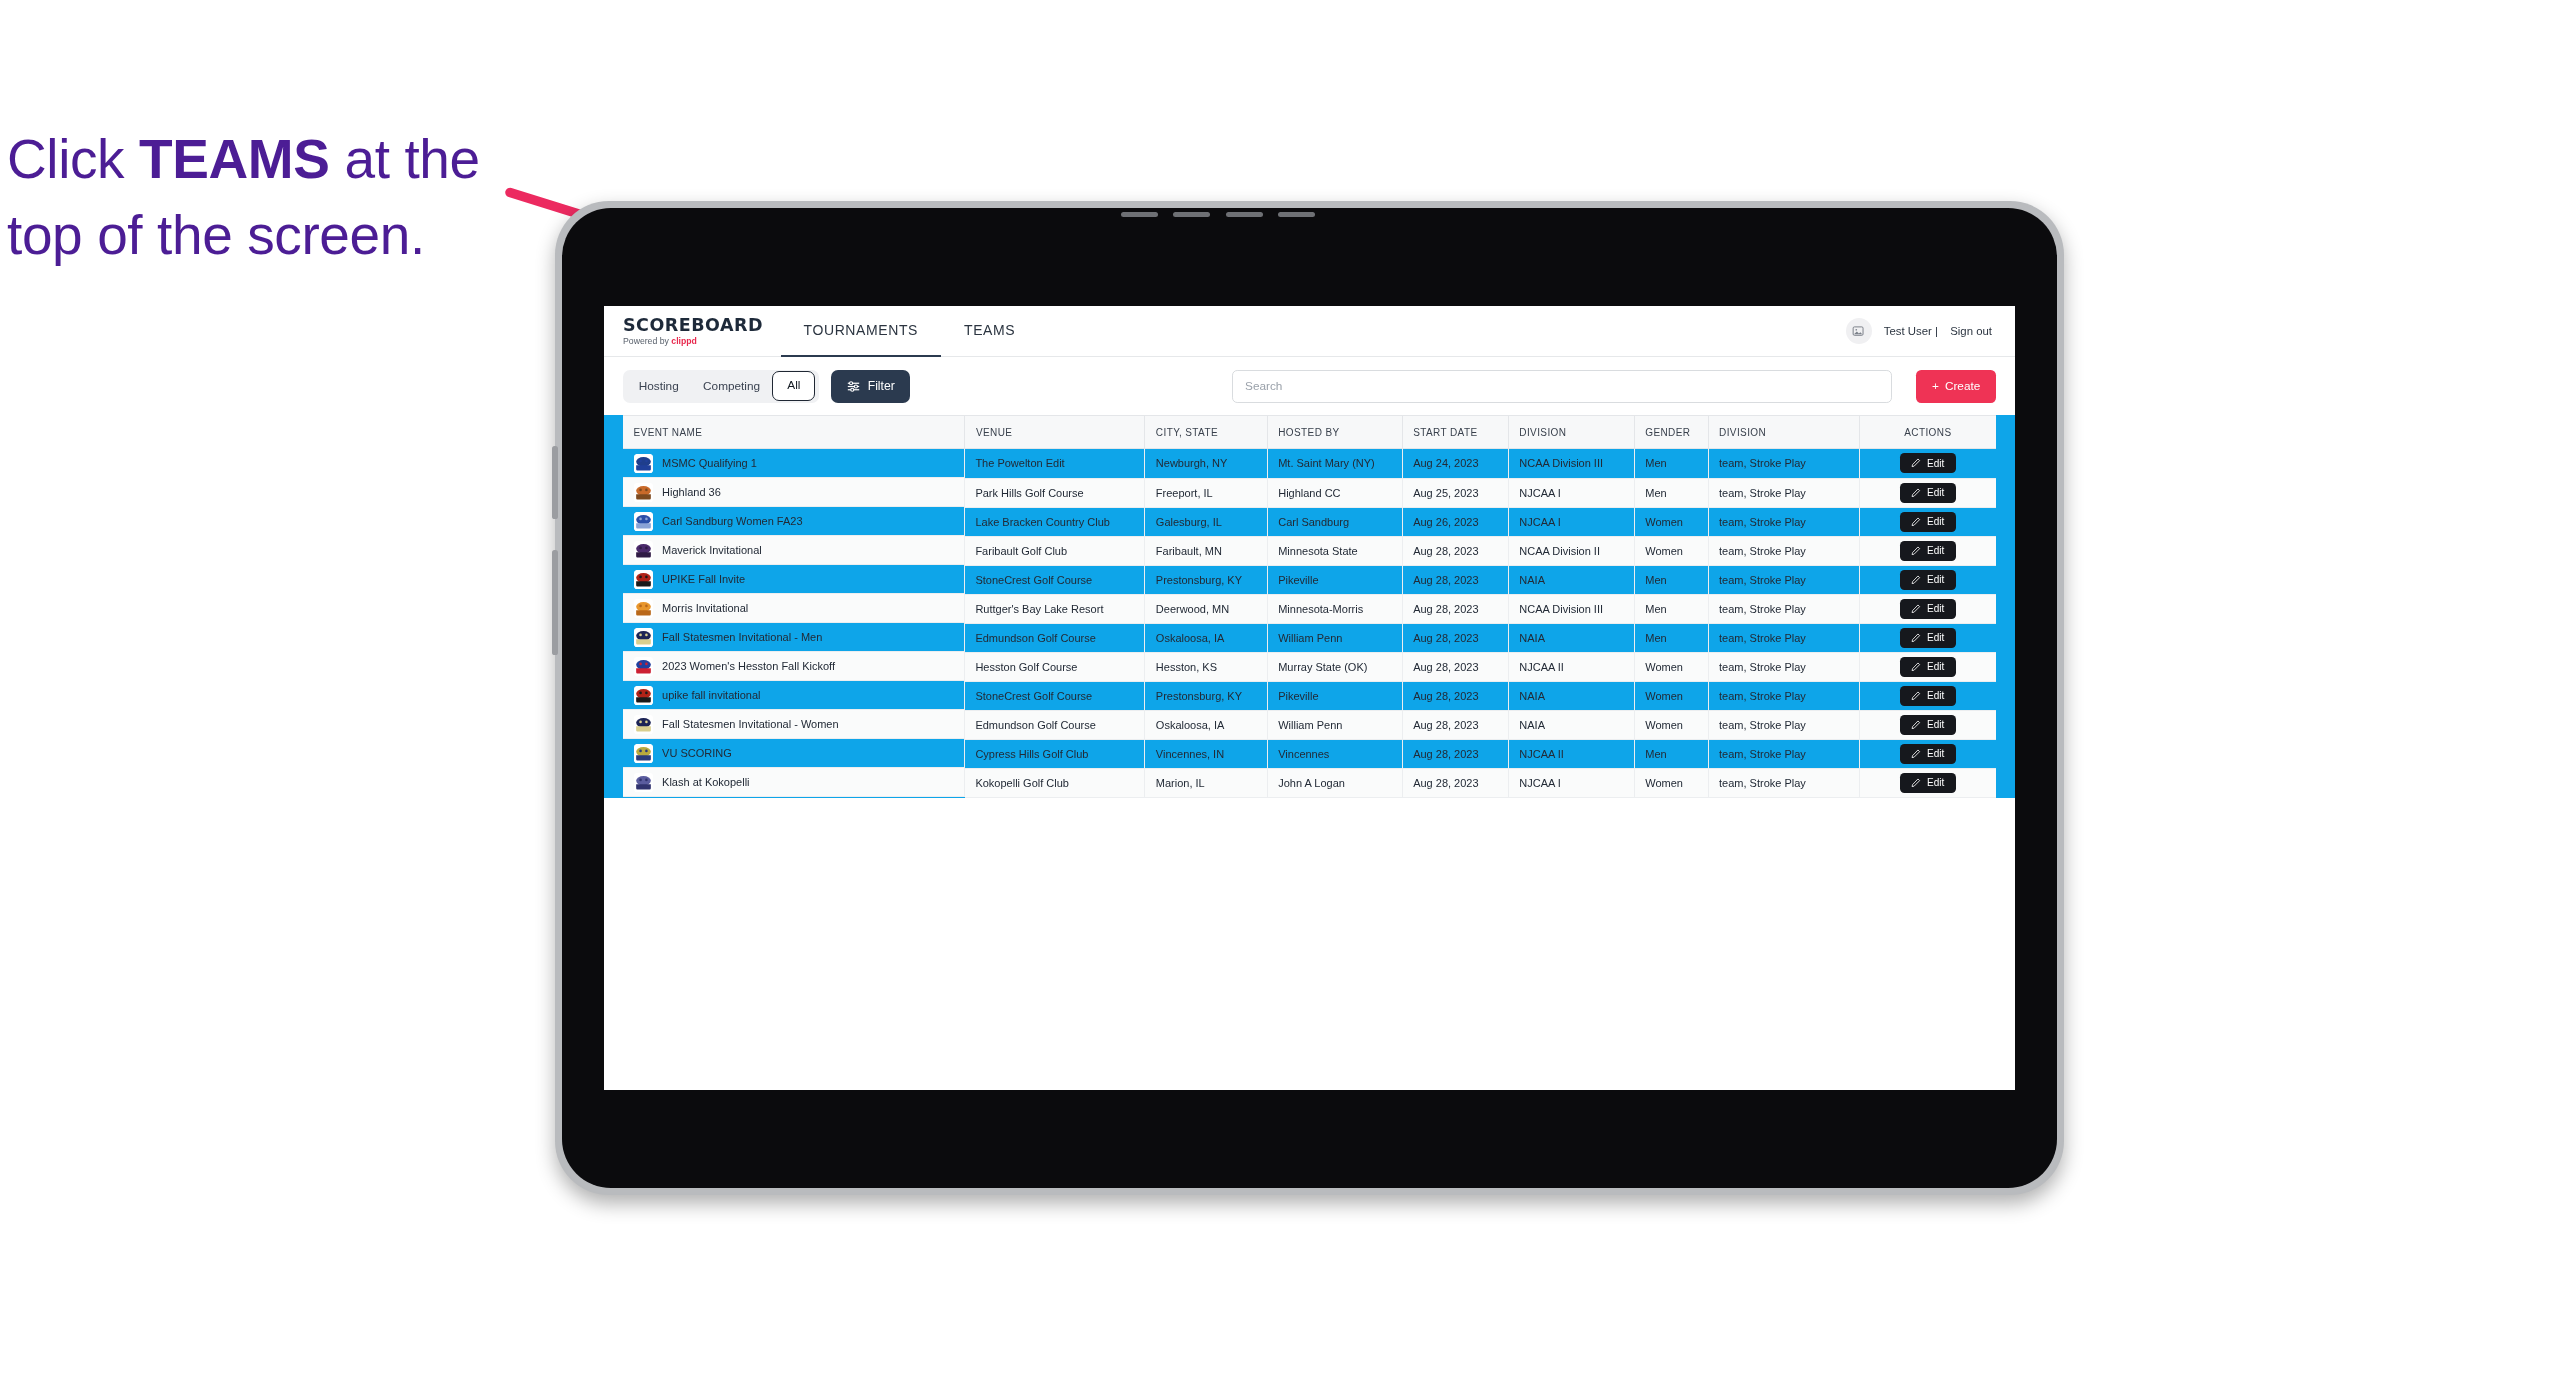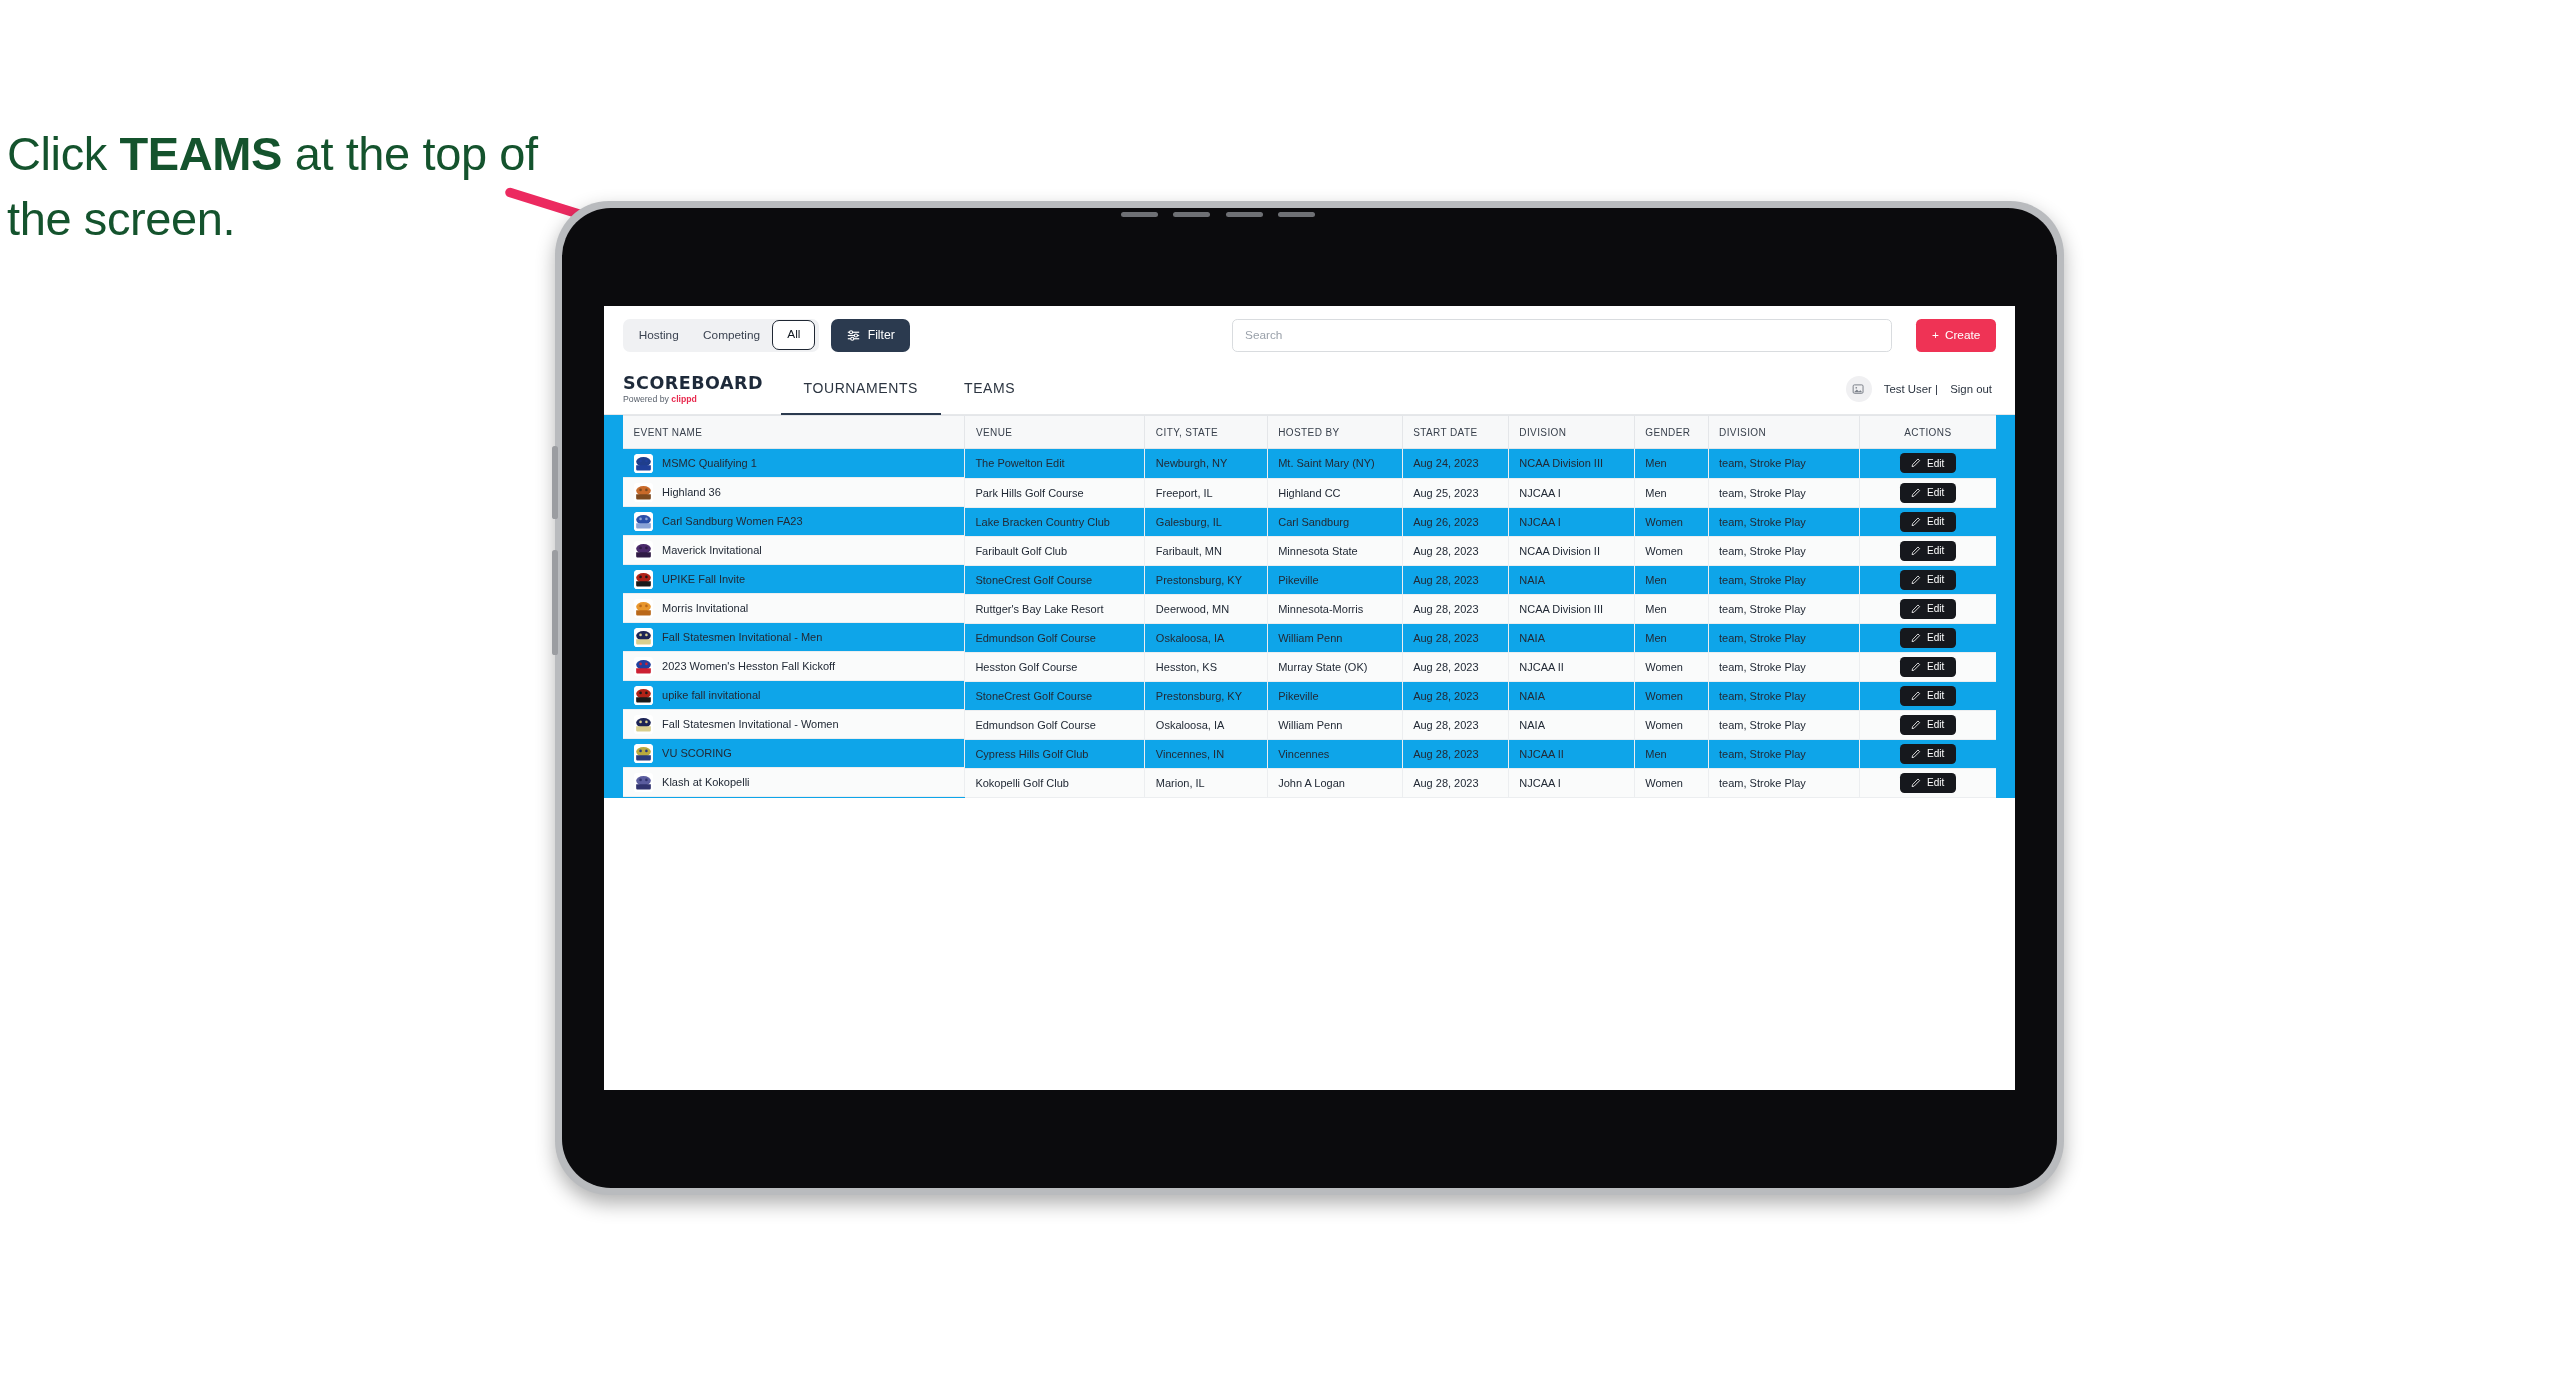--- a/index.html
+++ b/index.html
@@ -17,9 +17,9 @@
     left: 7px;
     top: 122px;
     width: 559px;
-    font-size: 47px;
+    font-size: 55px;
     line-height: 1.38;
-    color: #14532d;
+    color: #4c1d95;
     letter-spacing: -0.4px;
   }
   #instruction b { font-weight: 700; }

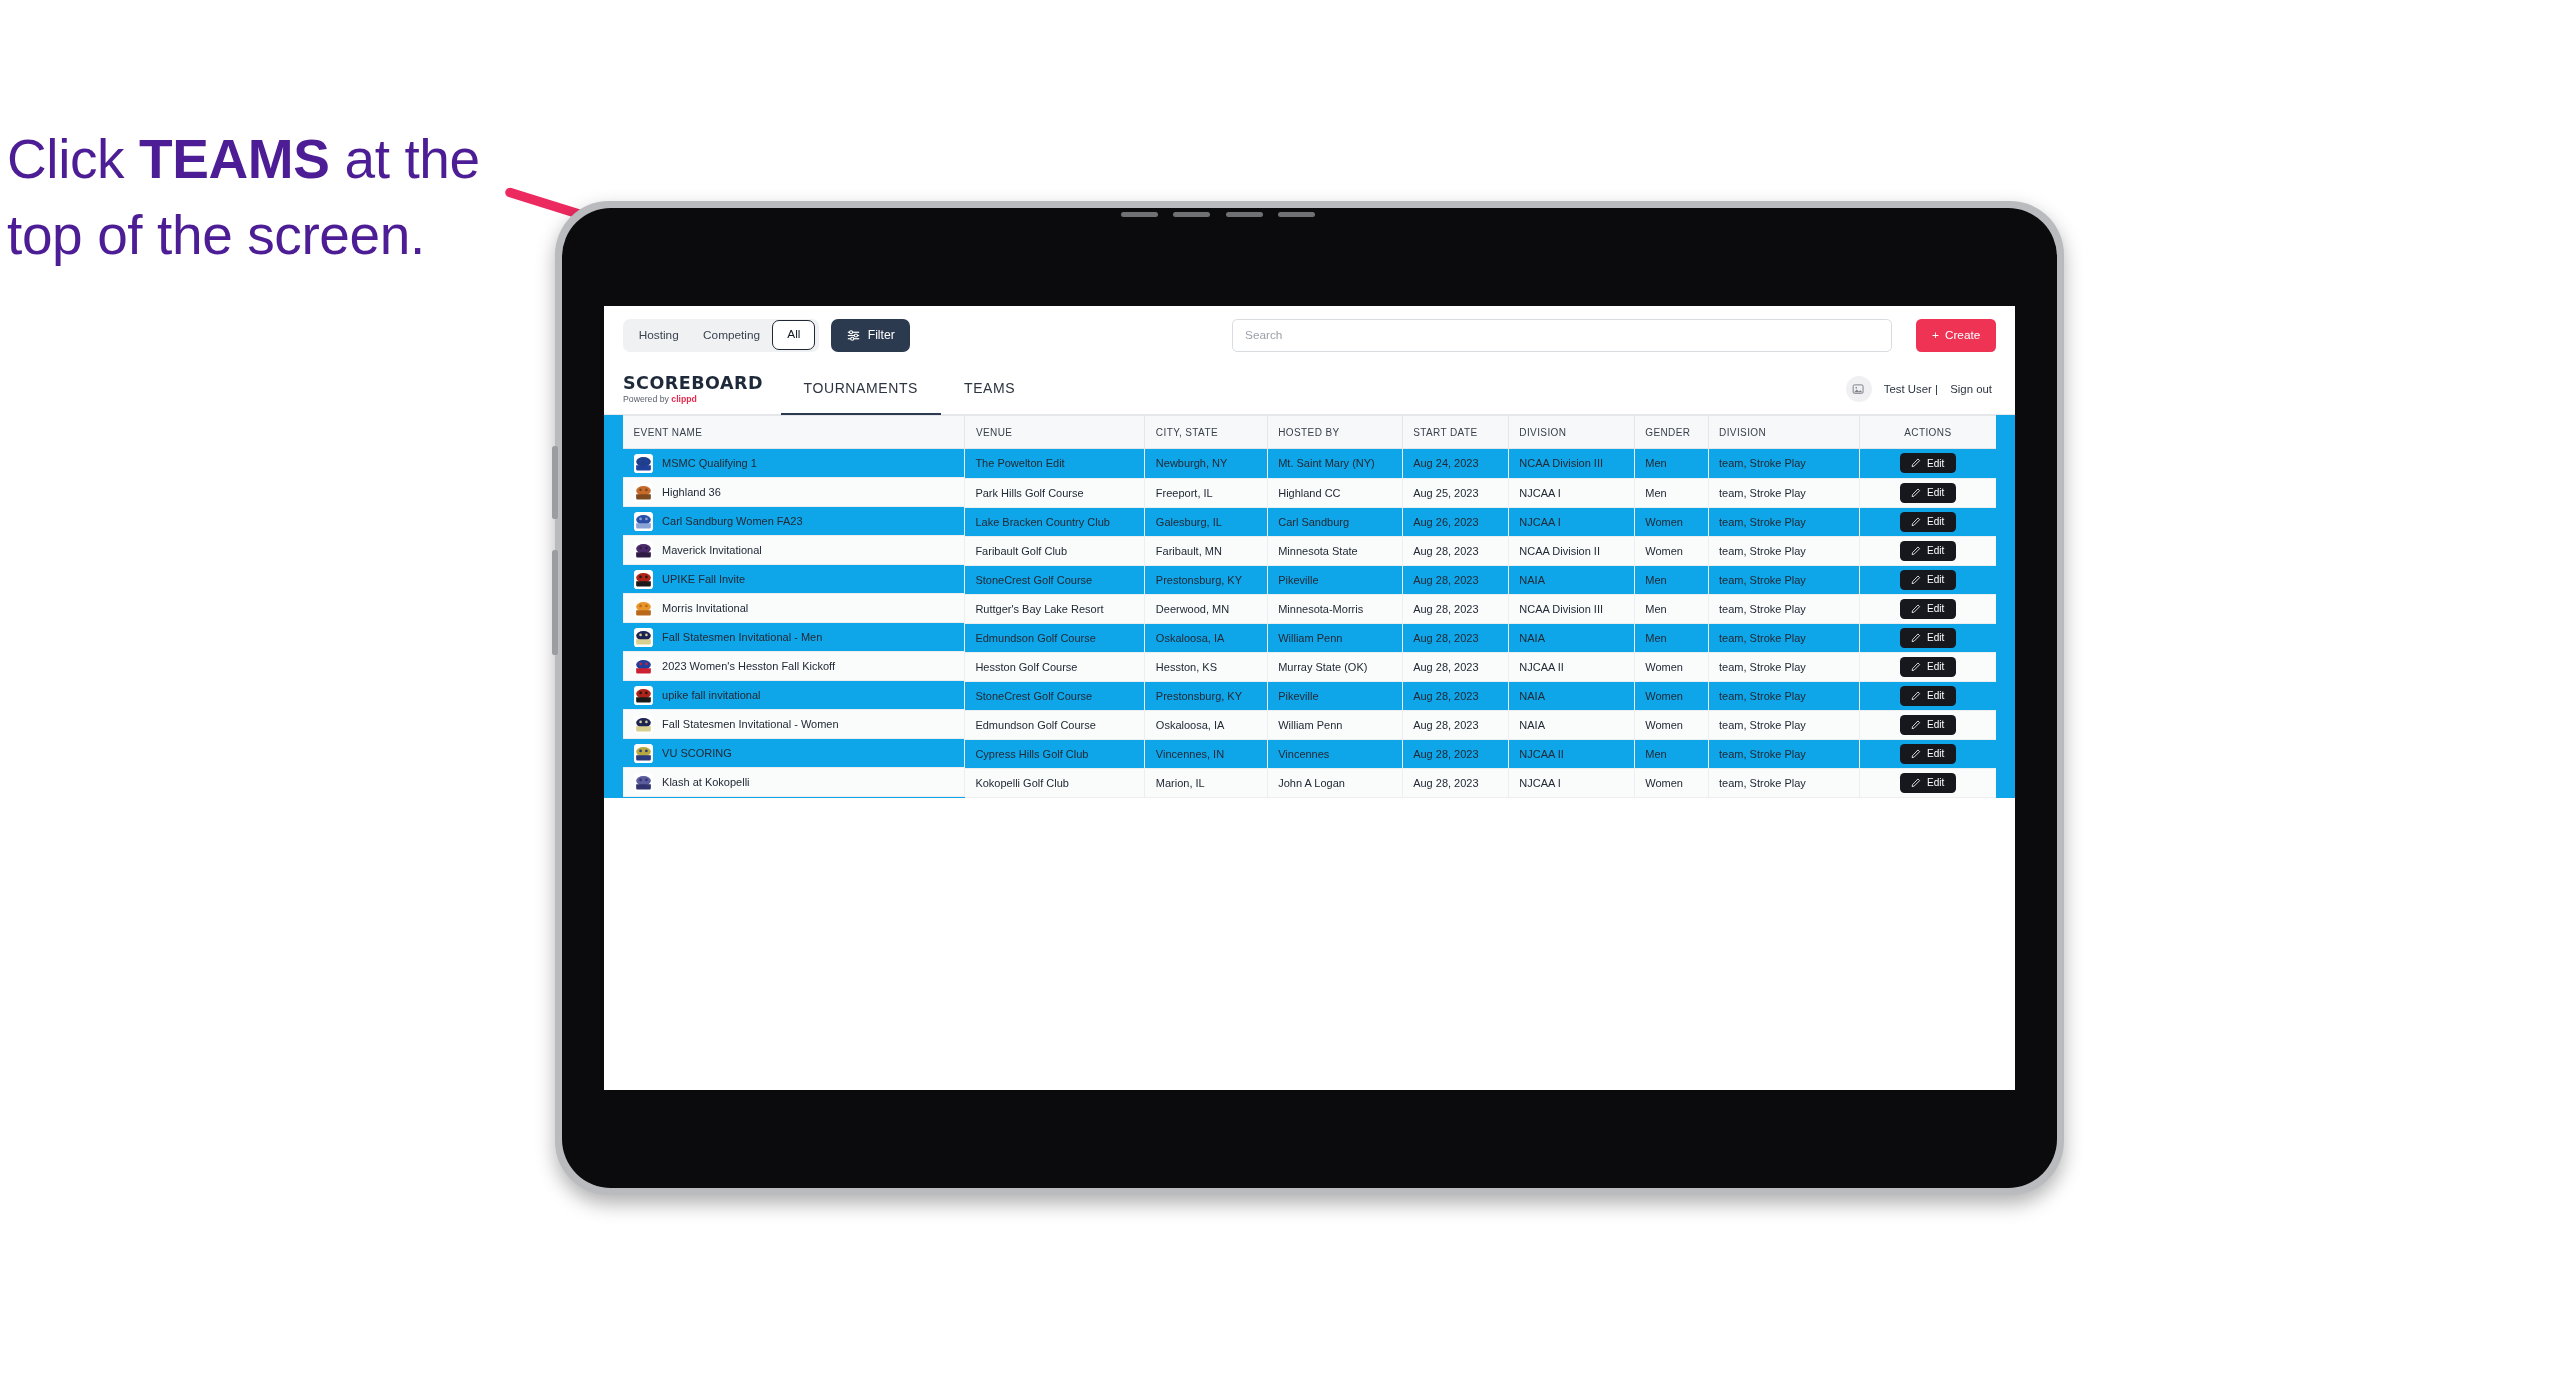--- a/index.html
+++ b/index.html
@@ -324,6 +324,32 @@
 
   <div id="screen">
 
+    <div id="appbar">
+      <div id="brand">
+        <div id="brand-title">SCOREBOARD</div>
+        <div id="brand-sub"><span>Powered by </span><span class="clippd">clippd</span></div>
+      </div>
+
+      <div class="navtab active">
+        <span>TOURNAMENTS</span>
+      </div>
+      <div class="navtab">
+        <span>TEAMS</span>
+      </div>
+
+      <div id="appbar-right">
+        <div id="avatar">
+          <svg width="12.2" height="12.2" viewBox="0 0 16 16">
+            <rect x="1.5" y="2.5" width="13" height="11" rx="1.6" fill="none" stroke="#7b818a" stroke-width="1.3"></rect>
+            <circle cx="5.6" cy="6.2" r="1.1" fill="#7b818a"></circle>
+            <path d="M2.6 12.2 L6.4 8.4 L9 11 L11 9.4 L13.4 12.2 Z" fill="#7b818a"></path>
+          </svg>
+        </div>
+        <span>Test User |</span>
+        <span id="signout">Sign out</span>
+      </div>
+    </div>
+
     <div id="toolbar">
       <div id="segment">
         <div class="seg-item">Hosting</div>
@@ -349,32 +375,6 @@
         <span>+</span>
         <span>Create</span>
       </button>
-    </div>
-
-    <div id="appbar">
-      <div id="brand">
-        <div id="brand-title">SCOREBOARD</div>
-        <div id="brand-sub"><span>Powered by </span><span class="clippd">clippd</span></div>
-      </div>
-
-      <div class="navtab active">
-        <span>TOURNAMENTS</span>
-      </div>
-      <div class="navtab">
-        <span>TEAMS</span>
-      </div>
-
-      <div id="appbar-right">
-        <div id="avatar">
-          <svg width="12.2" height="12.2" viewBox="0 0 16 16">
-            <rect x="1.5" y="2.5" width="13" height="11" rx="1.6" fill="none" stroke="#7b818a" stroke-width="1.3"></rect>
-            <circle cx="5.6" cy="6.2" r="1.1" fill="#7b818a"></circle>
-            <path d="M2.6 12.2 L6.4 8.4 L9 11 L11 9.4 L13.4 12.2 Z" fill="#7b818a"></path>
-          </svg>
-        </div>
-        <span>Test User |</span>
-        <span id="signout">Sign out</span>
-      </div>
     </div>
 
     <div id="table-wrap">

